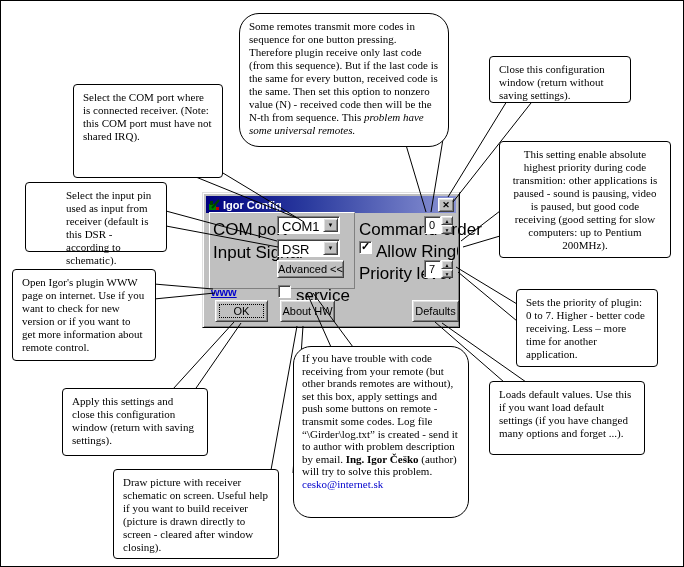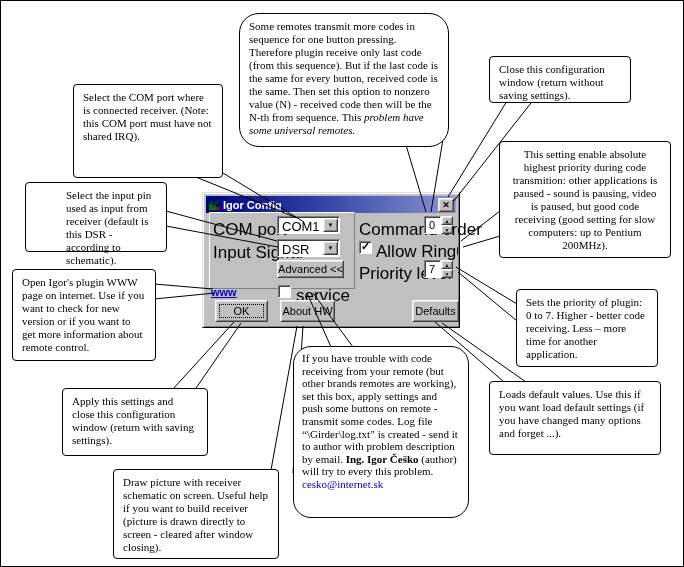--- a/index.html
+++ b/index.html
@@ -207,7 +207,7 @@
   </div>
 
   <div class="callout" style="left:292px;top:345px;width:176px;height:172px;padding:5px 8px;line-height:12.6px;border-radius:18px;">
-    <span>If you have trouble with code receiving from your remote (but other brands remotes  are working), set this box, apply settings and push some buttons on remote - transmit some codes. Log file “\Girder\log.txt” is created -  send it to author with problem description by email. </span><span class="b">Ing. Igor Češko</span><span> (author) will try to every this problem.</span>
+    <span>If you have trouble with code receiving from your remote (but other brands remotes  are without), set this box, apply settings and push some buttons on remote - transmit some codes. Log file “\Girder\log.txt” is created -  send it to author with problem description by email. </span><span class="b">Ing. Igor Češko</span><span> (author) will try to every this problem.</span>
     <span class="email">cesko@internet.sk</span>
   </div>
 

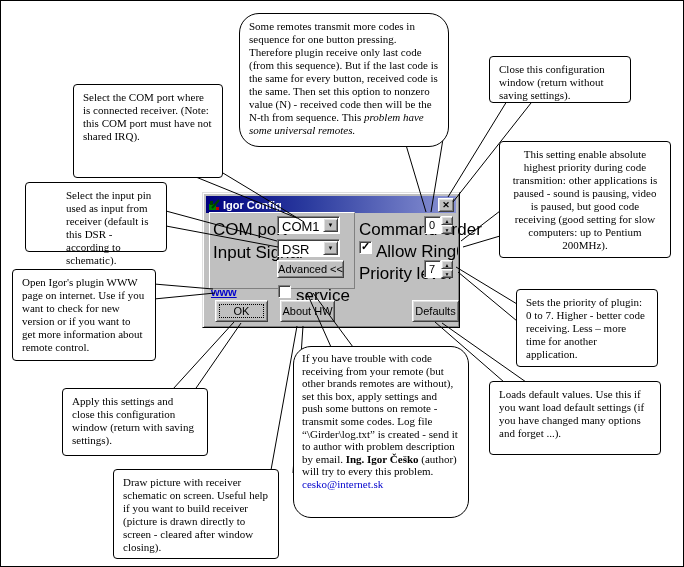--- a/index.html
+++ b/index.html
@@ -182,7 +182,7 @@
     <span>Sets the priority of plugin: 0 to 7. Higher - better code receiving. Less – more time for another application.</span>
   </div>
 
-  <div class="callout" style="left:488px;top:380px;width:172px;height:74px;font-family:Liberation Serif, serif;">
+  <div class="callout" style="left:488px;top:380px;width:156px;height:74px;font-family:Liberation Serif, serif;">
     <span>Loads default values. Use this if you want load default settings (if you have changed many options and forget ...).</span>
   </div>
 

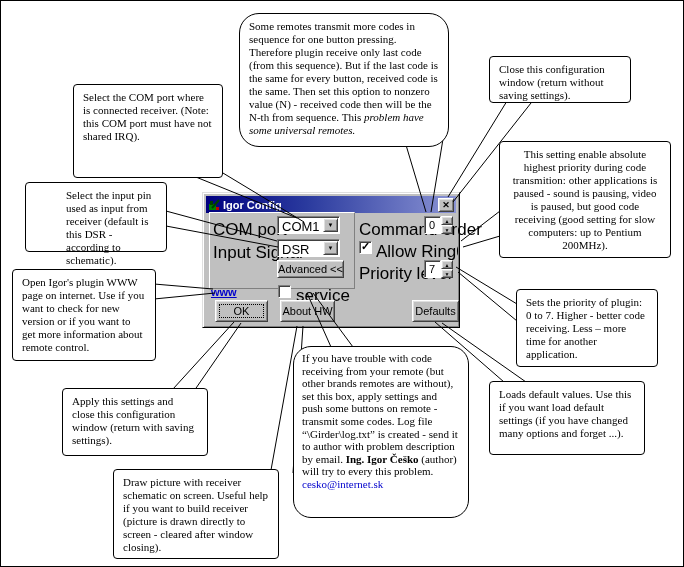--- a/index.html
+++ b/index.html
@@ -207,7 +207,7 @@
   </div>
 
   <div class="callout" style="left:292px;top:345px;width:176px;height:172px;padding:5px 8px;line-height:12.6px;border-radius:18px;">
-    <span>If you have trouble with code receiving from your remote (but other brands remotes  are without), set this box, apply settings and push some buttons on remote - transmit some codes. Log file “\Girder\log.txt” is created -  send it to author with problem description by email. </span><span class="b">Ing. Igor Češko</span><span> (author) will try to every this problem.</span>
+    <span>If you have trouble with code receiving from your remote (but other brands remotes  are without), set this box, apply settings and push some buttons on remote - transmit some codes. Log file “\Girder\log.txt” is created -  send it to author with problem description by email. </span><span class="b">Ing. Igor Češko</span><span> (author) will try to solve this problem.</span>
     <span class="email">cesko@internet.sk</span>
   </div>
 

